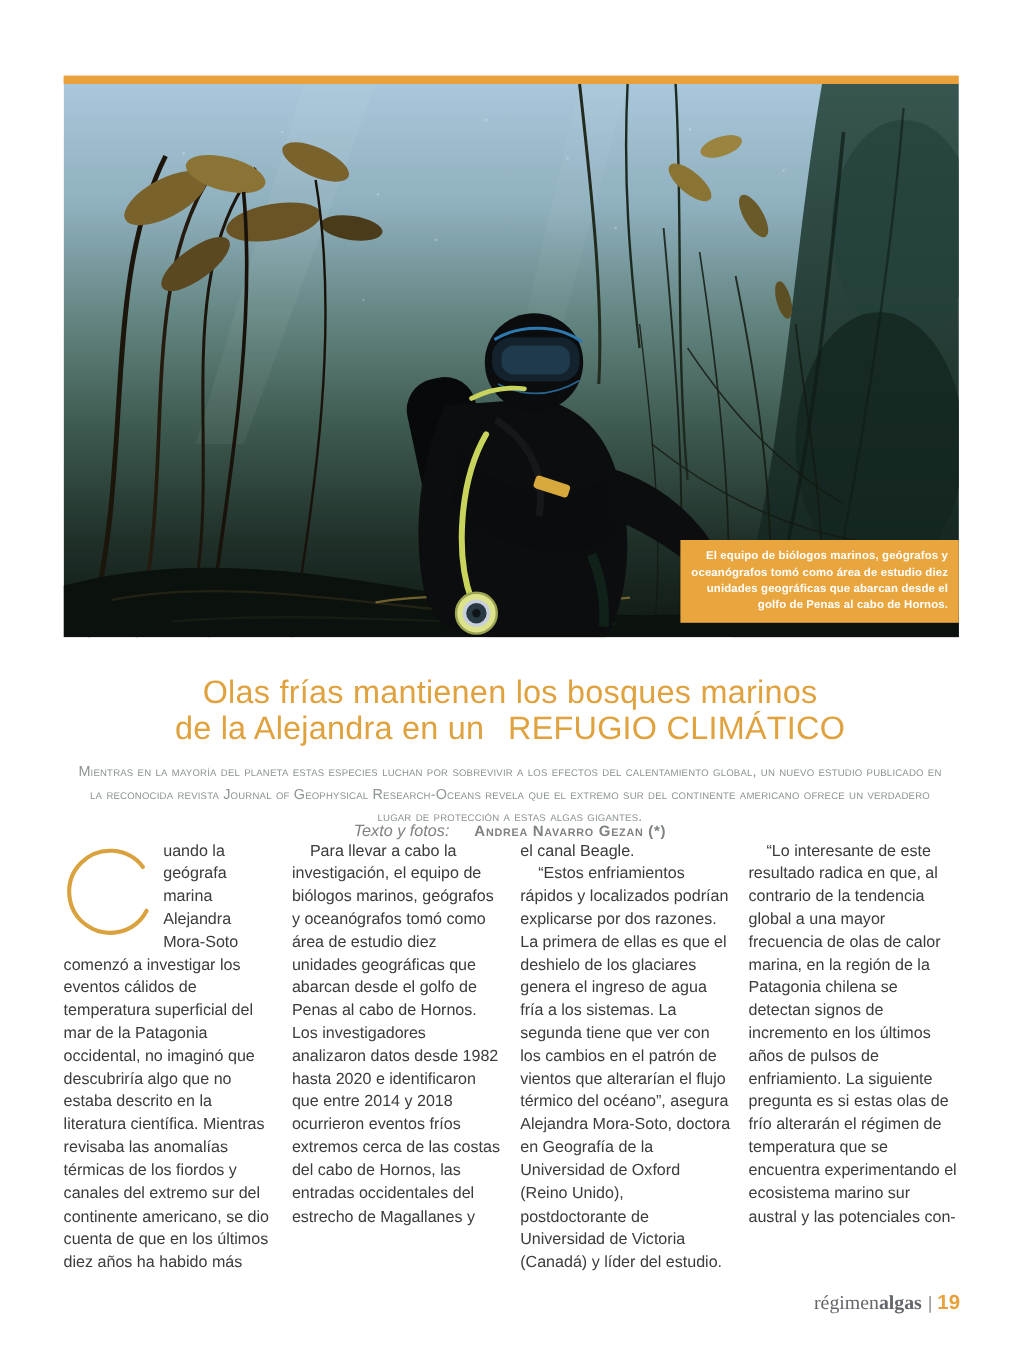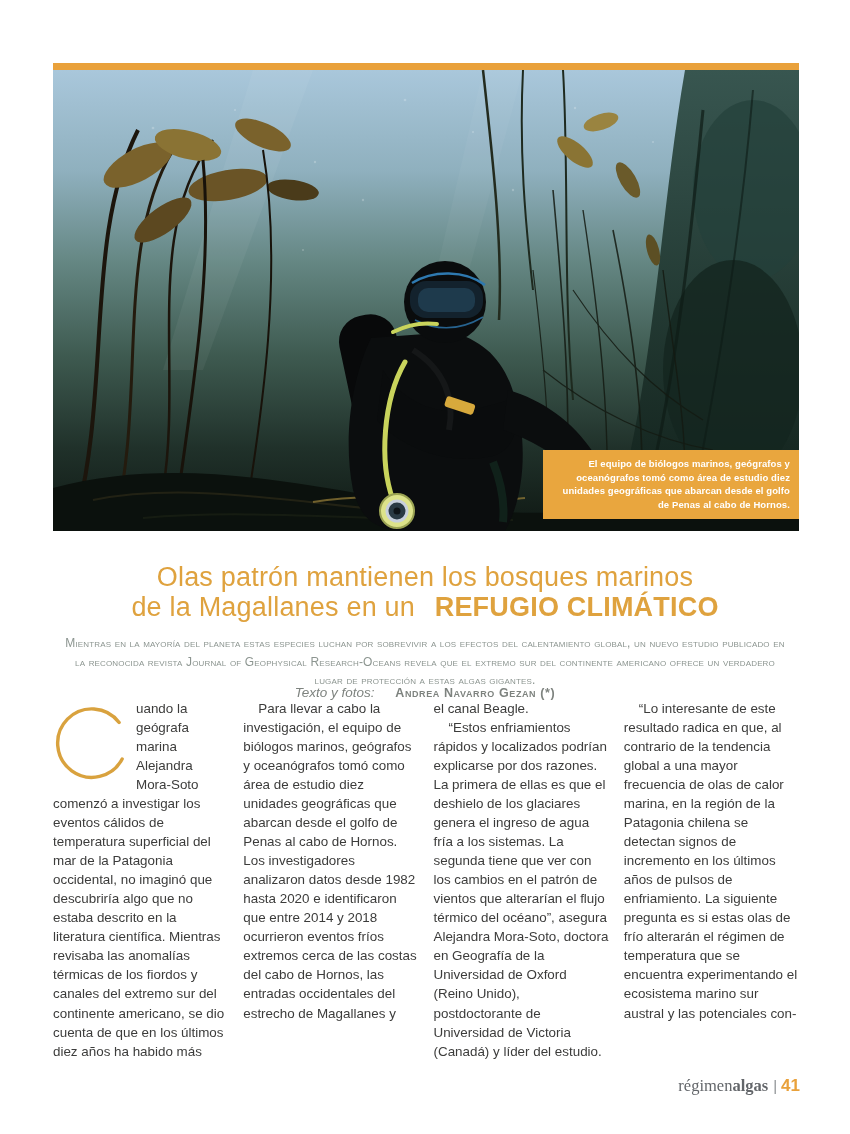--- a/index.html
+++ b/index.html
@@ -17,7 +17,7 @@
   }
   .photo svg { display:block; }
   .photo-caption {
-    position:absolute; right:0; bottom:12px; width:256px; box-sizing:border-box;
+    position:absolute; right:0; bottom:12px; width:232px; box-sizing:border-box;
     background:#E9A63E; color:#ffffff; font-weight:bold;
     font-size:9.5px; line-height:1.42; text-align:right; padding:7px 9px 8px 9px;
     letter-spacing:0.1px;

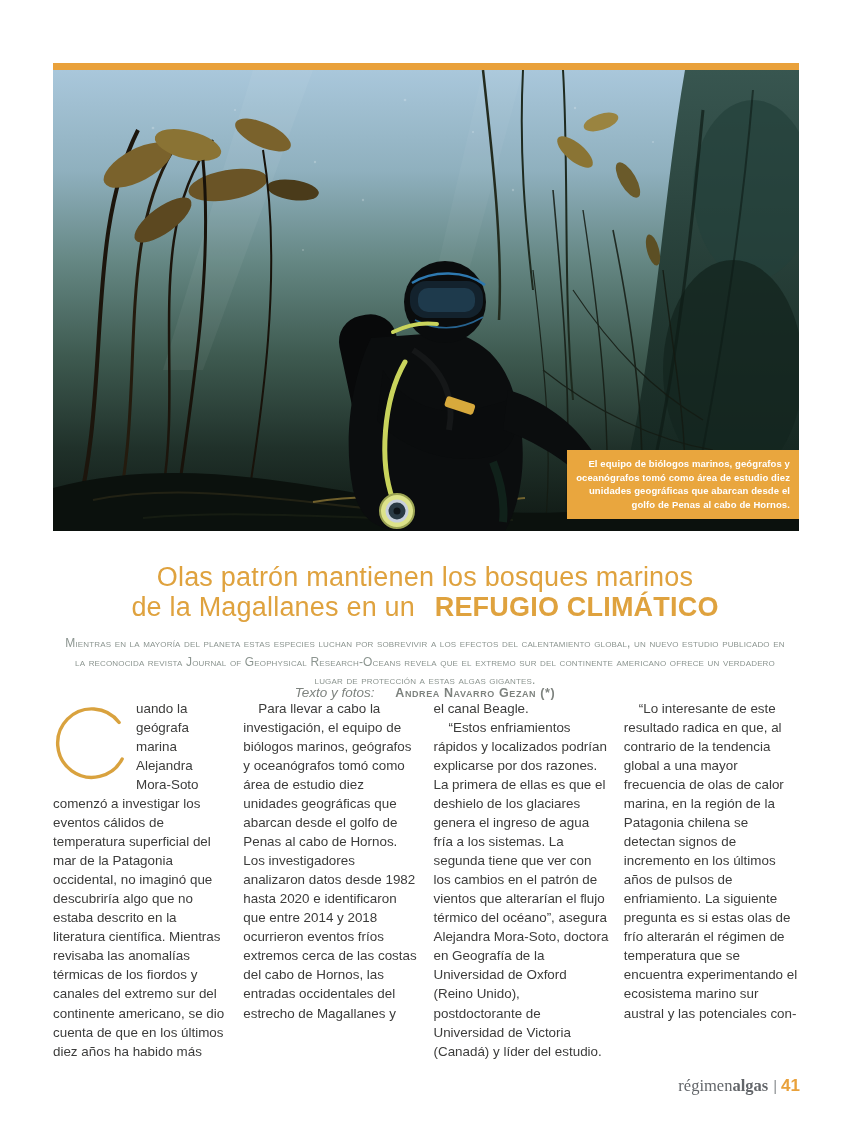--- a/index.html
+++ b/index.html
@@ -180,7 +180,7 @@
   </div>
 
   <h1 class="headline">
-    <span>Olas patrón mantienen los bosques marinos</span><br>
+    <span>Olas frías mantienen los bosques marinos</span><br>
     <span>de la Magallanes en un </span><span class="emph">REFUGIO CLIMÁTICO</span>
   </h1>
 

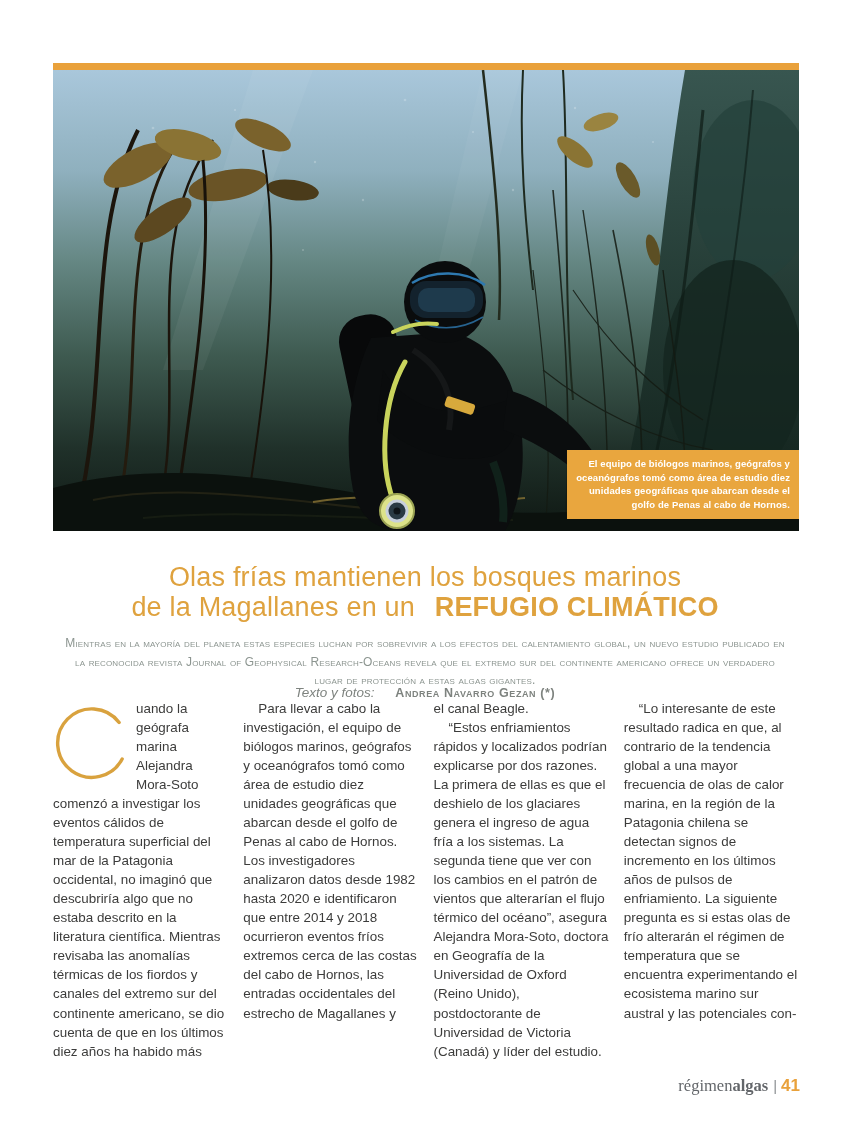--- a/index.html
+++ b/index.html
@@ -181,7 +181,7 @@
 
   <h1 class="headline">
     <span>Olas frías mantienen los bosques marinos</span><br>
-    <span>de la Magallanes en un </span><span class="emph">REFUGIO CLIMÁTICO</span>
+    <span>de la Alejandra en un </span><span class="emph">REFUGIO CLIMÁTICO</span>
   </h1>
 
   <p class="standfirst">Mientras en la mayoría del planeta estas especies luchan por sobrevivir a los efectos del calentamiento global, un nuevo estudio publicado en la reconocida revista Journal of Geophysical Research-Oceans revela que el extremo sur del continente americano ofrece un verdadero lugar de protección a estas algas gigantes.</p>

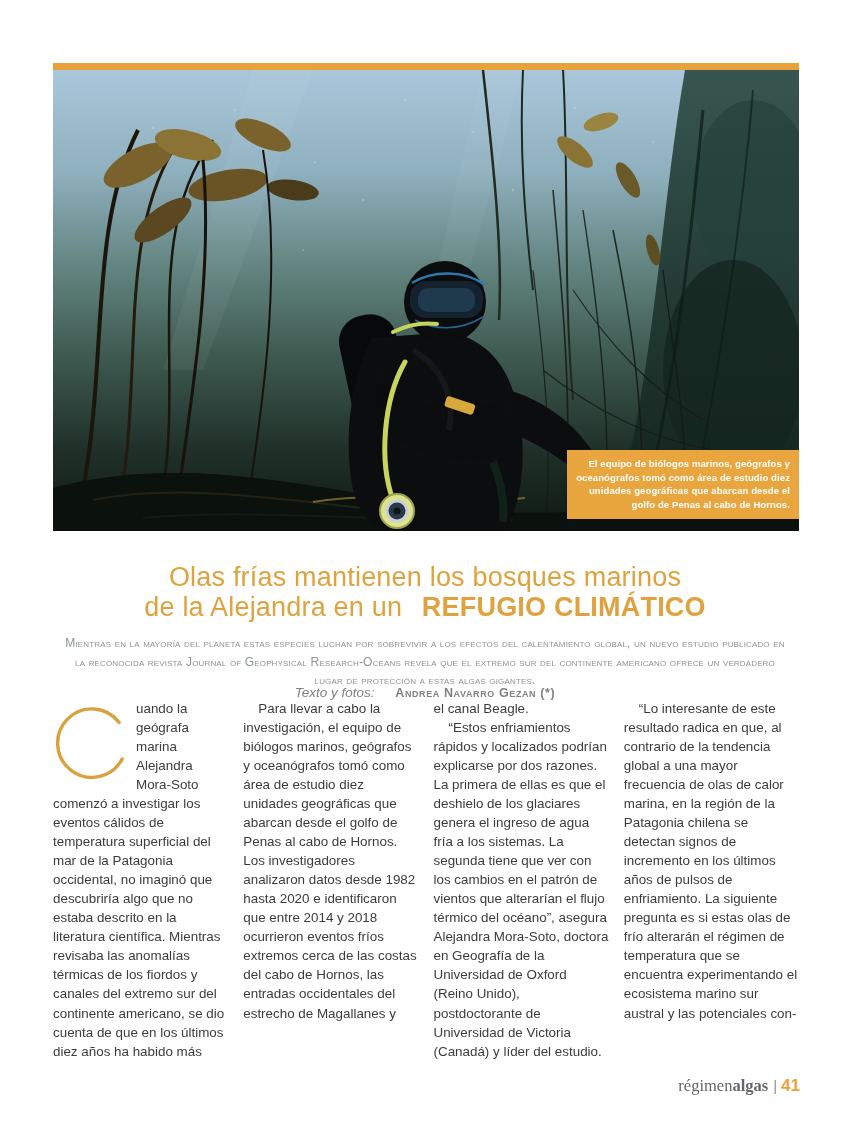--- a/index.html
+++ b/index.html
@@ -27,7 +27,7 @@
     color:#DFA23E; font-size:27px; line-height:1.12; font-weight:300;
     letter-spacing:0.2px;
   }
-  .headline .emph { font-weight:700;margin-left:12px; }
+  .headline .emph { font-weight:400;margin-left:12px; }
   .standfirst {
     position:absolute; left:62px; width:726px; top:612px; text-align:center;
     color:#8C9590; font-variant:small-caps; font-size:12px; line-height:1.55;

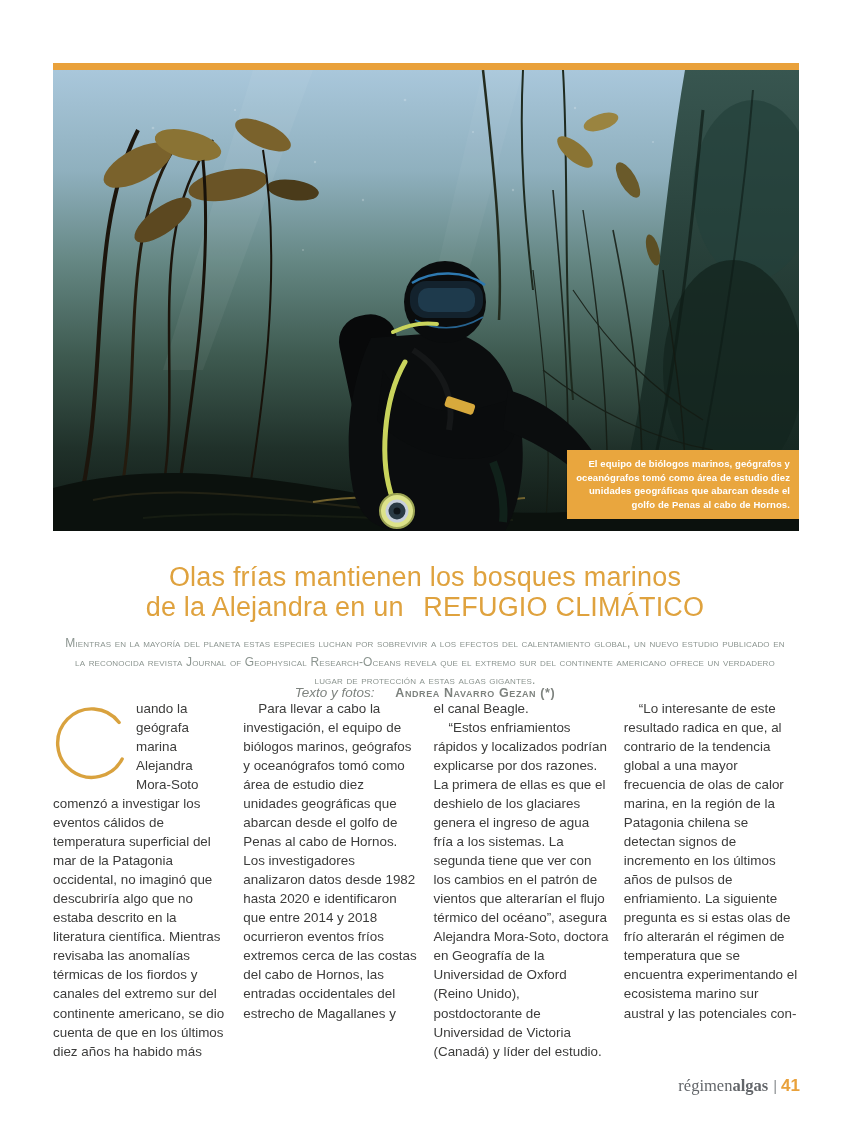--- a/index.html
+++ b/index.html
@@ -219,7 +219,7 @@
     <span class="brand">régimen</span>
       <span class="brand-bold">algas</span>
     <span class="divider">|</span>
-    <span class="page-num">41</span>
+    <span class="page-num">19</span>
   </div>
 
 </div>

